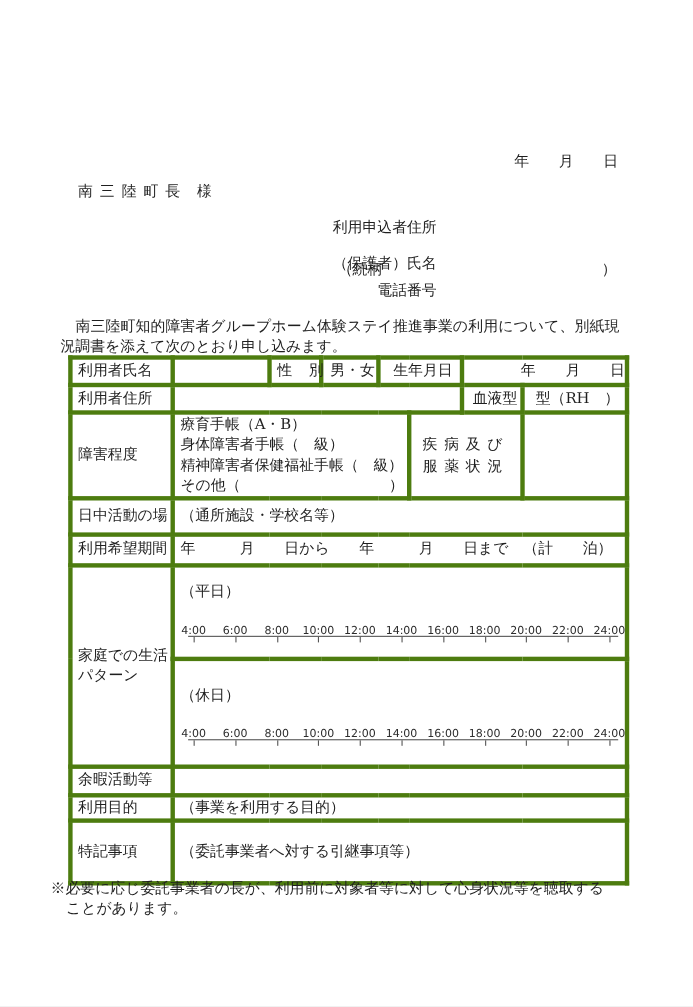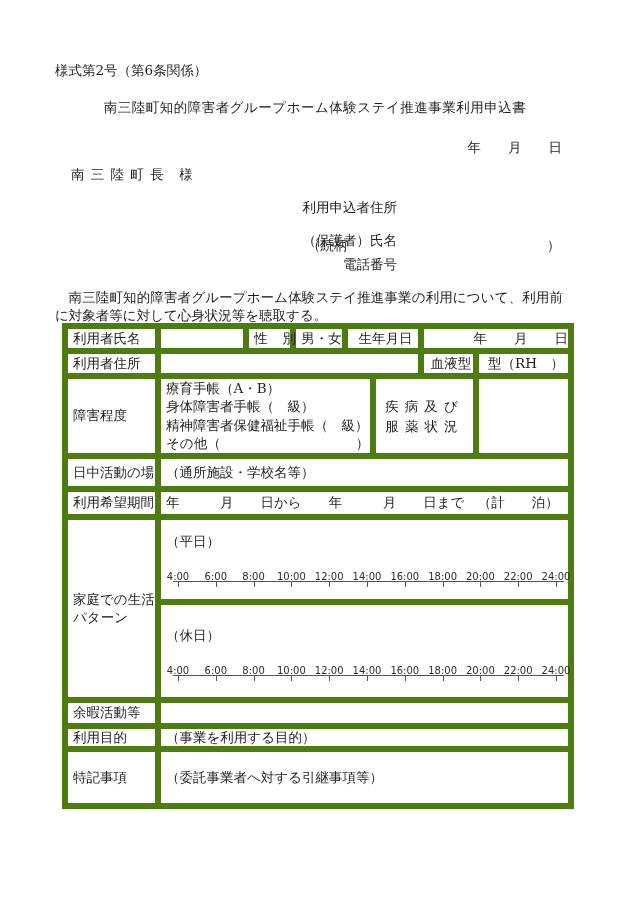--- a/index.html
+++ b/index.html
@@ -66,7 +66,6 @@
 
 <div class="page">
 
-  <div class="abs form-number">様式第2号（第6条関係）</div>
 
   <div class="abs form-title">南三陸町知的障害者グループホーム体験ステイ推進事業利用申込書</div>
 

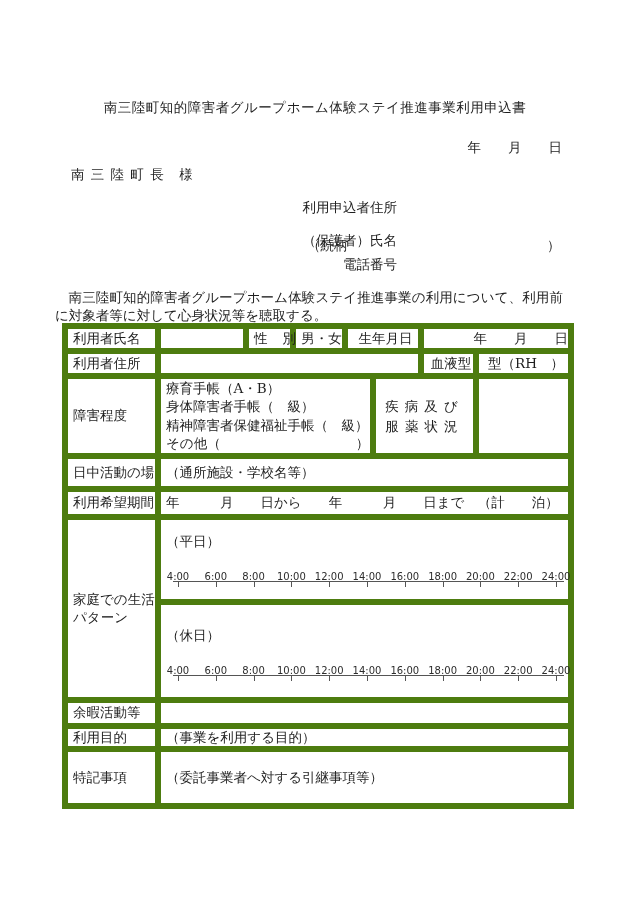--- a/index.html
+++ b/index.html
@@ -67,7 +67,6 @@
 <div class="page">
 
 
-  <div class="abs form-title">南三陸町知的障害者グループホーム体験ステイ推進事業利用申込書</div>
 
   <div class="abs date-line">年　　月　　日</div>
 

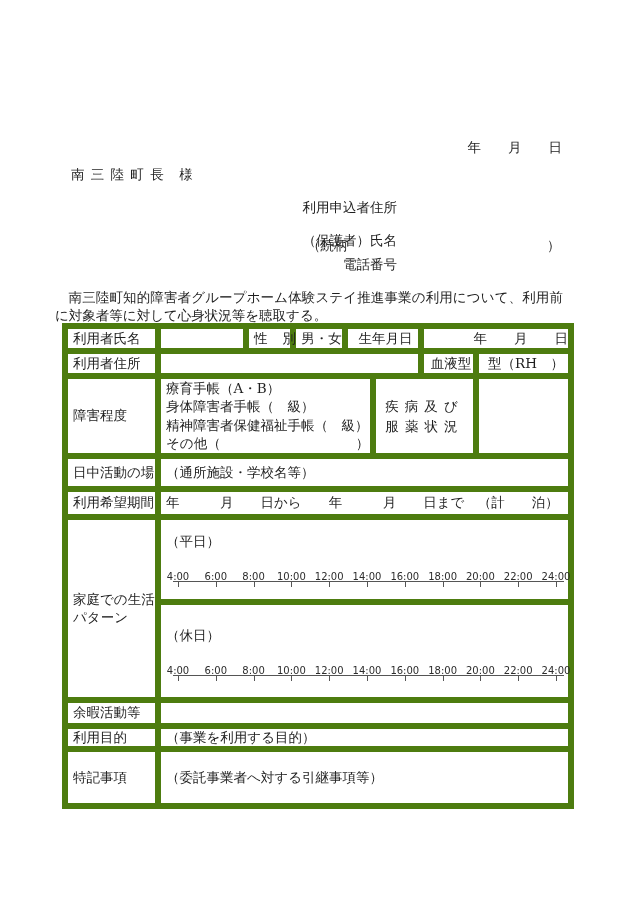--- a/index.html
+++ b/index.html
@@ -77,7 +77,7 @@
   <div class="app-line" style="left:307px;top:237px;"><span>（続柄</span><span style="position:absolute;left:240px;">）</span></div>
   <div class="app-line app-right" style="top:256px;">電話番号</div>
 
-  <div class="abs intro">　南三陸町知的障害者グループホーム体験ステイ推進事業の利用について、利用前に対象者等に対して心身状況等を聴取する。</div>
+  <div class="abs intro">　南三陸町知的障害者グループホーム体験ステイ推進事業の利用について、別紙現況調書を添えて次のとおり申し込みます。</div>
 
   <table class="form">
     <colgroup>

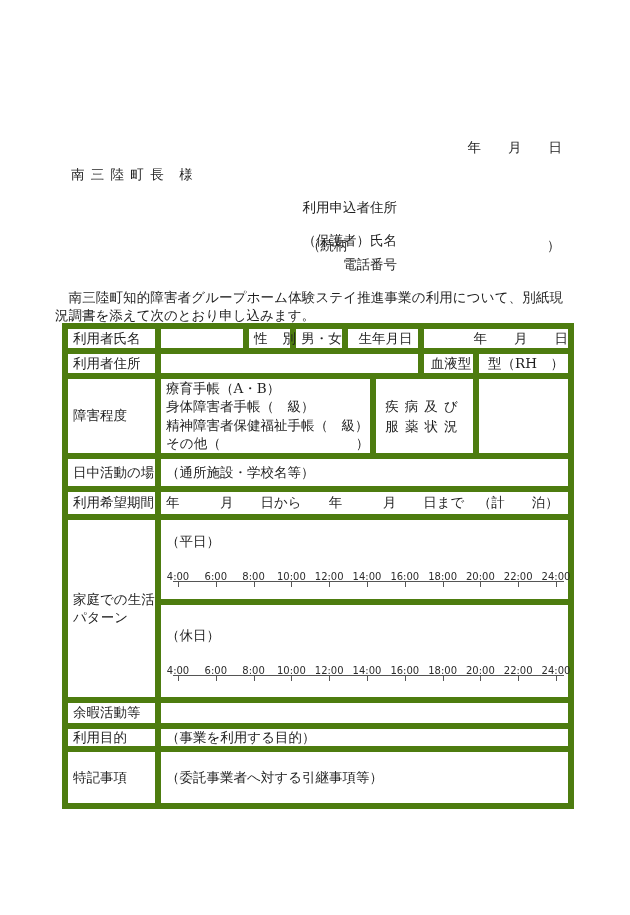--- a/index.html
+++ b/index.html
@@ -30,7 +30,7 @@
     width:506px;border-collapse:collapse;table-layout:fixed;
   }
   table.form td{
-    border:6px solid #4d7c0f;
+    border:4px solid #4d7c0f;
     padding:0 0 0 5px;
     vertical-align:middle;
     overflow:visible;

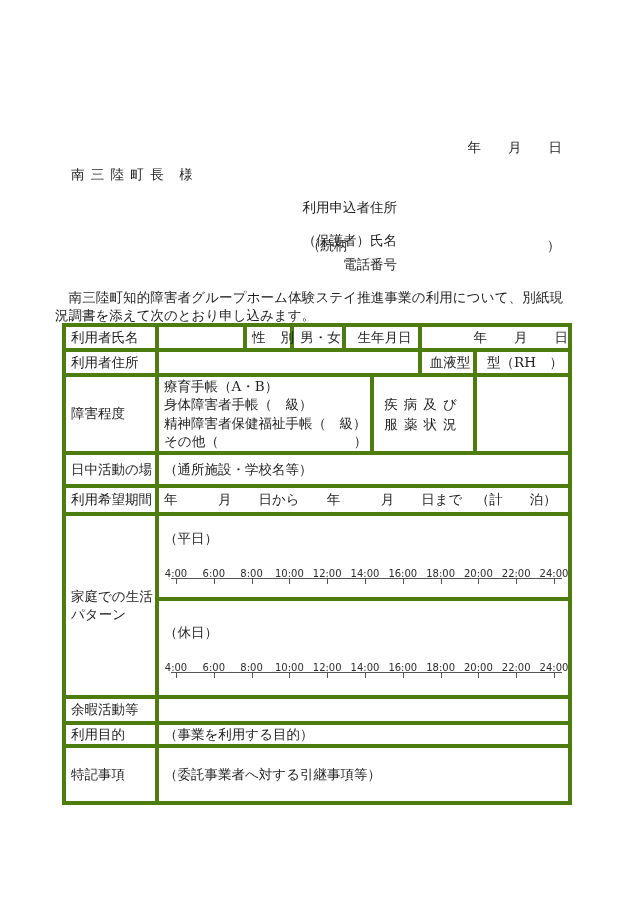--- a/index.html
+++ b/index.html
@@ -206,6 +206,10 @@
   </tbody>
     </table>
 
+  <div class="abs footer-note">
+    <div>※必要に応じ委託事業者の長が、利用前に対象者等に対して心身状況等を聴取する</div>
+    <div class="l2">ことがあります。</div>
+  </div>
 
 </div>
 

